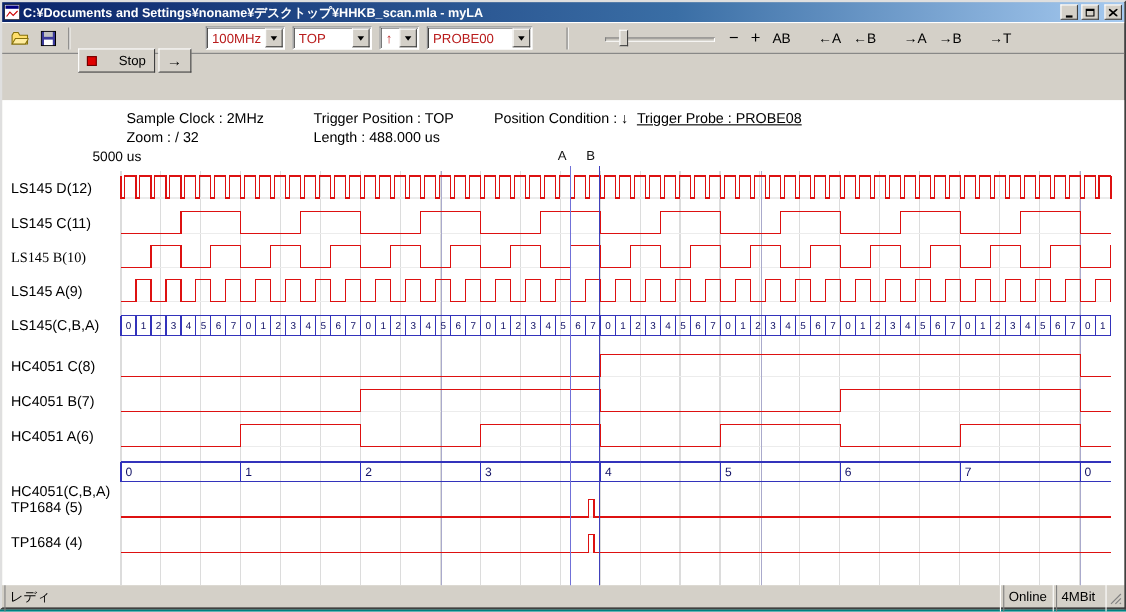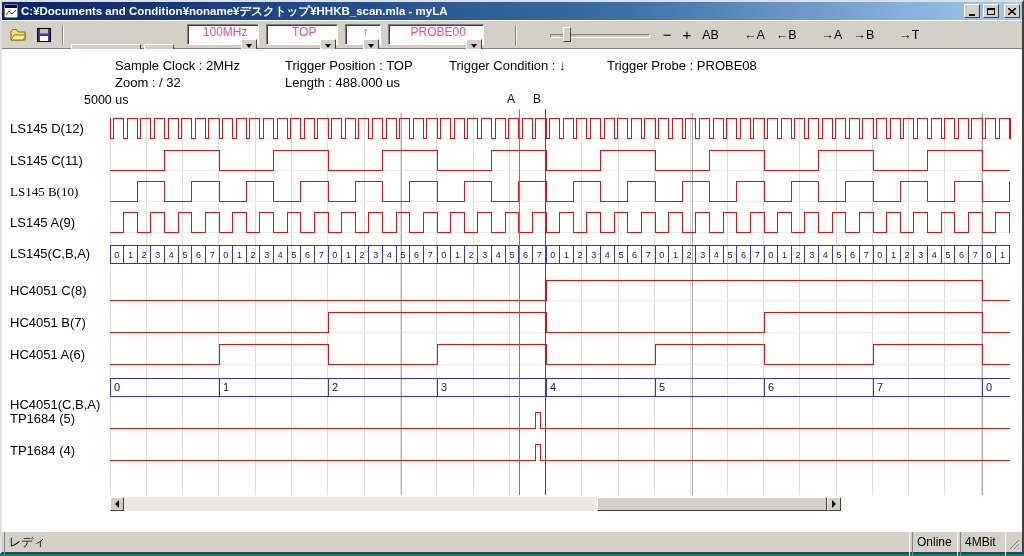--- a/index.html
+++ b/index.html
@@ -80,7 +80,7 @@
           <polyline points="2,11 5,7 8,10 12,6" fill="none" stroke="#cc0000"></polyline>
         </svg>
     </span>
-    <span class="title-text">C:¥Documents and Condition¥noname¥デスクトップ¥HHKB_scan.mla - myLA</span>
+    <span class="title-text">C:¥Documents and Settings¥noname¥デスクトップ¥HHKB_scan.mla - myLA</span>
     <button class="win-btn">
         <span class="glyph-min"></span>
       </button>

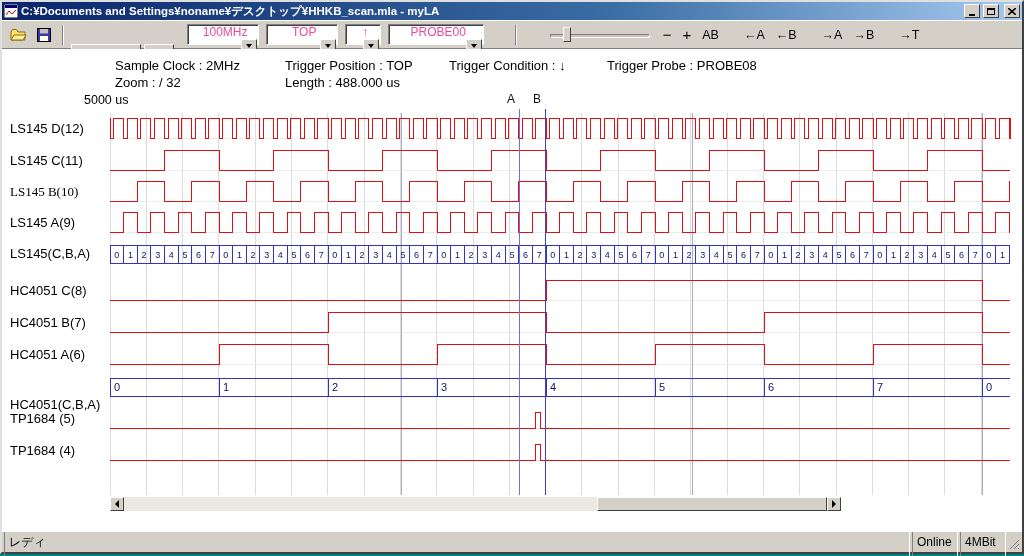--- a/index.html
+++ b/index.html
@@ -33,7 +33,7 @@
               display:flex; align-items:center; }
   .combo { height:21px; background:#fff; border:1px solid; border-color:#808080 #fff #fff #808080;
            box-shadow:inset 1px 1px 0 #404040; display:flex; align-items:center; font-size:12px;
-           padding-left:5px; color:#ec4899;flex-direction:column; }
+           padding-left:5px; color:#b91c1c; }
   .combo .arrow-btn { width:16px; height:17px; margin-left:auto; margin-right:1px; background:#d4d0c8;
                       border:1px solid; border-color:#fff #404040 #404040 #fff;
                       display:flex; align-items:center; justify-content:center; }

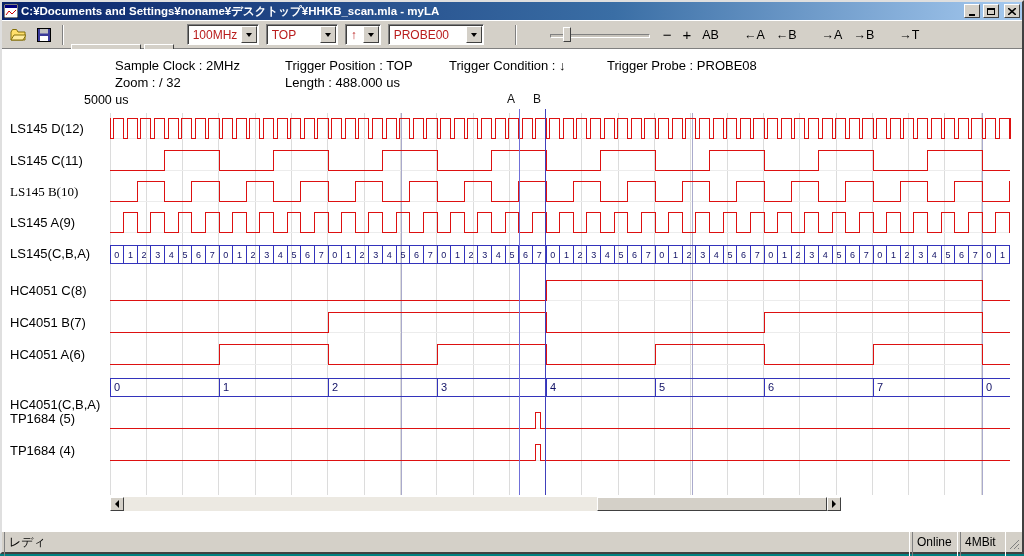--- a/index.html
+++ b/index.html
@@ -45,7 +45,7 @@
   .slider-thumb { position:absolute; left:13px; top:2px; width:8px; height:15px; background:#d4d0c8;
                   border:1px solid; border-color:#fff #404040 #404040 #fff; } .gap14 { margin-left:14px; }
   
-  .client { flex:1; background:#fff; position:relative; overflow:hidden; color:#000; }
+  .client { flex:1; background:#fff; position:relative; overflow:hidden; color:#000;margin-top:42px; }
   .info-text { position:absolute; font-size:13px; white-space:nowrap; }
   .time-label { position:absolute; left:82px; top:44px; font-size:12.5px; }
   #ch-labels { position:absolute; left:0; top:0; width:108px; height:100%; }

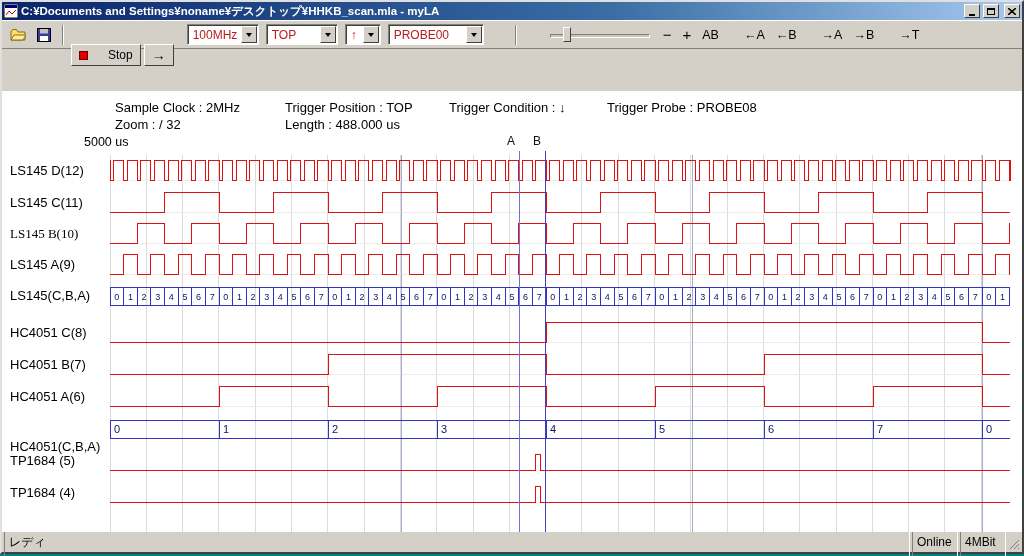--- a/index.html
+++ b/index.html
@@ -160,7 +160,7 @@
   <div class="client">
     <span class="info-text" style="left:113px; top:9px;">Sample Clock : 2MHz</span>
     <span class="info-text" style="left:283px; top:9px;">Trigger Position : TOP</span>
-    <span class="info-text" style="left:447px; top:9px;">Trigger Condition : ↓</span>
+    <span class="info-text" style="left:447px; top:9px;">Position Condition : ↓</span>
     <span class="info-text" style="left:605px; top:9px;">Trigger Probe : PROBE08</span>
     <span class="info-text" style="left:113px; top:26px;">Zoom : /  32</span>
     <span class="info-text" style="left:283px; top:26px;">Length : 488.000 us</span>

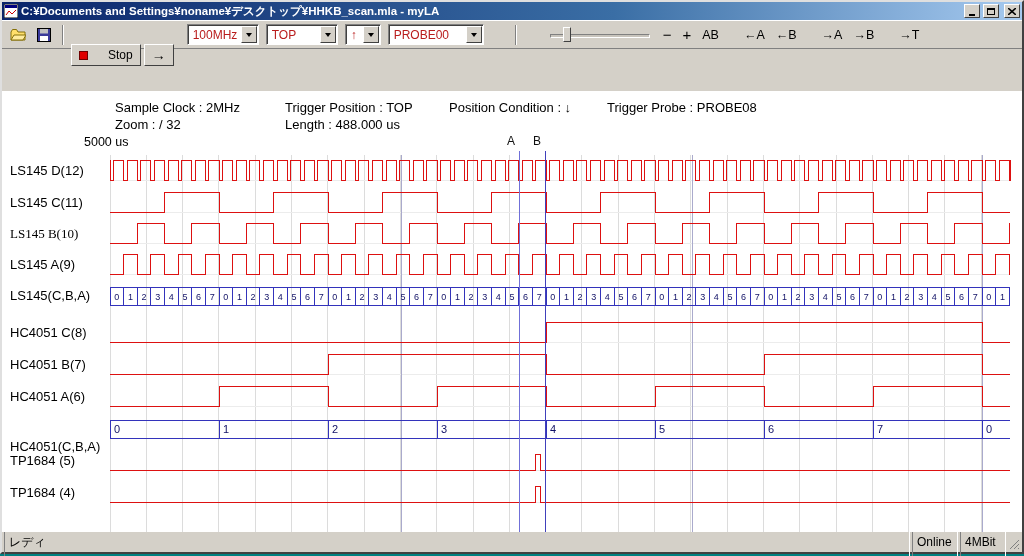--- a/index.html
+++ b/index.html
@@ -161,7 +161,7 @@
     <span class="info-text" style="left:113px; top:9px;">Sample Clock : 2MHz</span>
     <span class="info-text" style="left:283px; top:9px;">Trigger Position : TOP</span>
     <span class="info-text" style="left:447px; top:9px;">Position Condition : ↓</span>
-    <span class="info-text" style="left:605px; top:9px;">Trigger Probe : PROBE08</span>
+    <span class="info-text" style="left:577px; top:9px;text-decoration:underline;">Trigger Probe : PROBE08</span>
     <span class="info-text" style="left:113px; top:26px;">Zoom : /  32</span>
     <span class="info-text" style="left:283px; top:26px;">Length : 488.000 us</span>
     <span class="time-label">5000 us</span>

